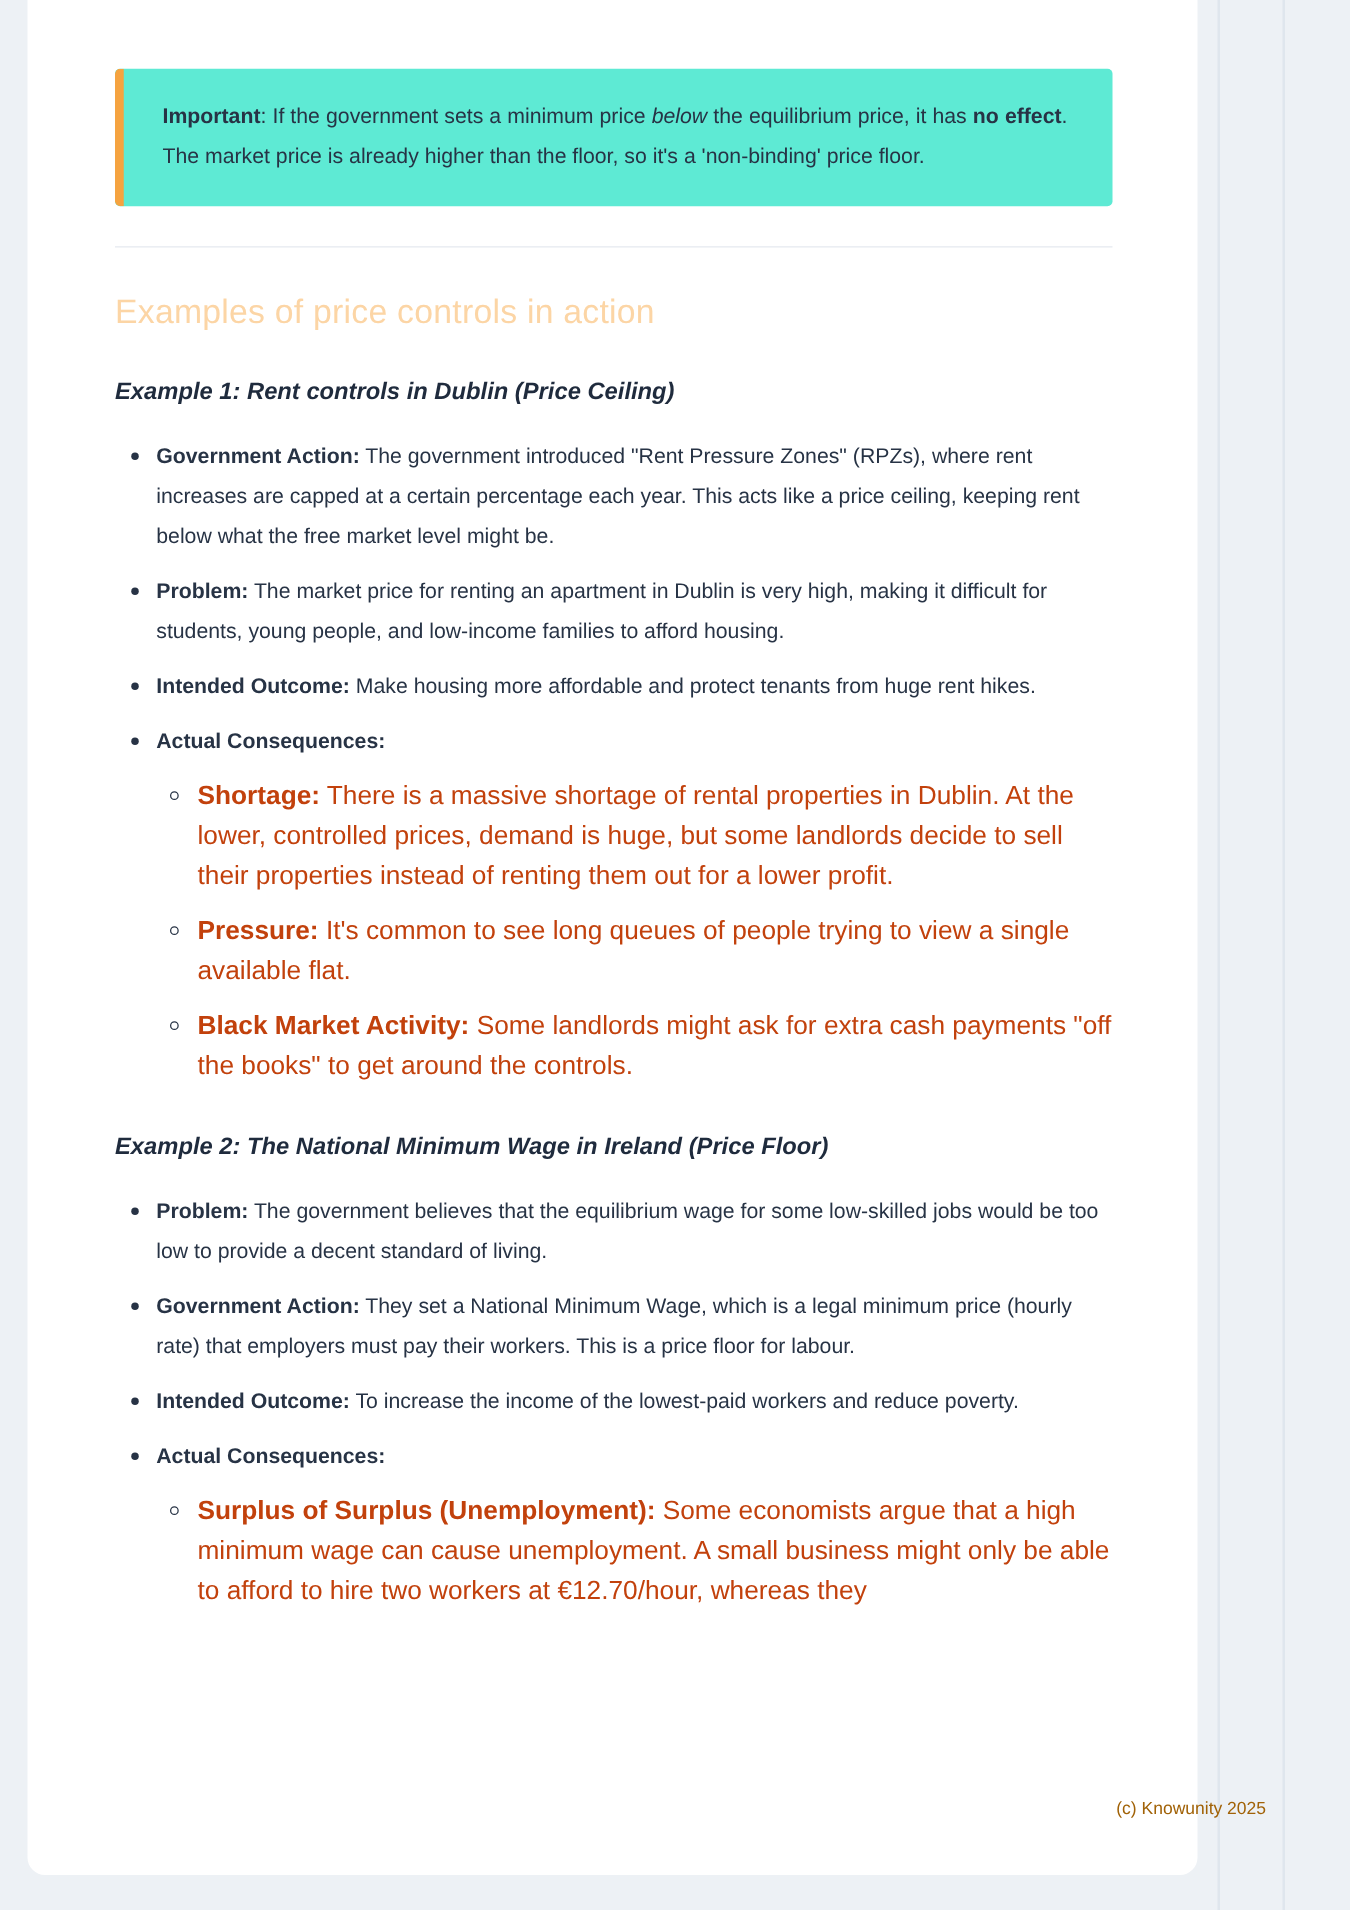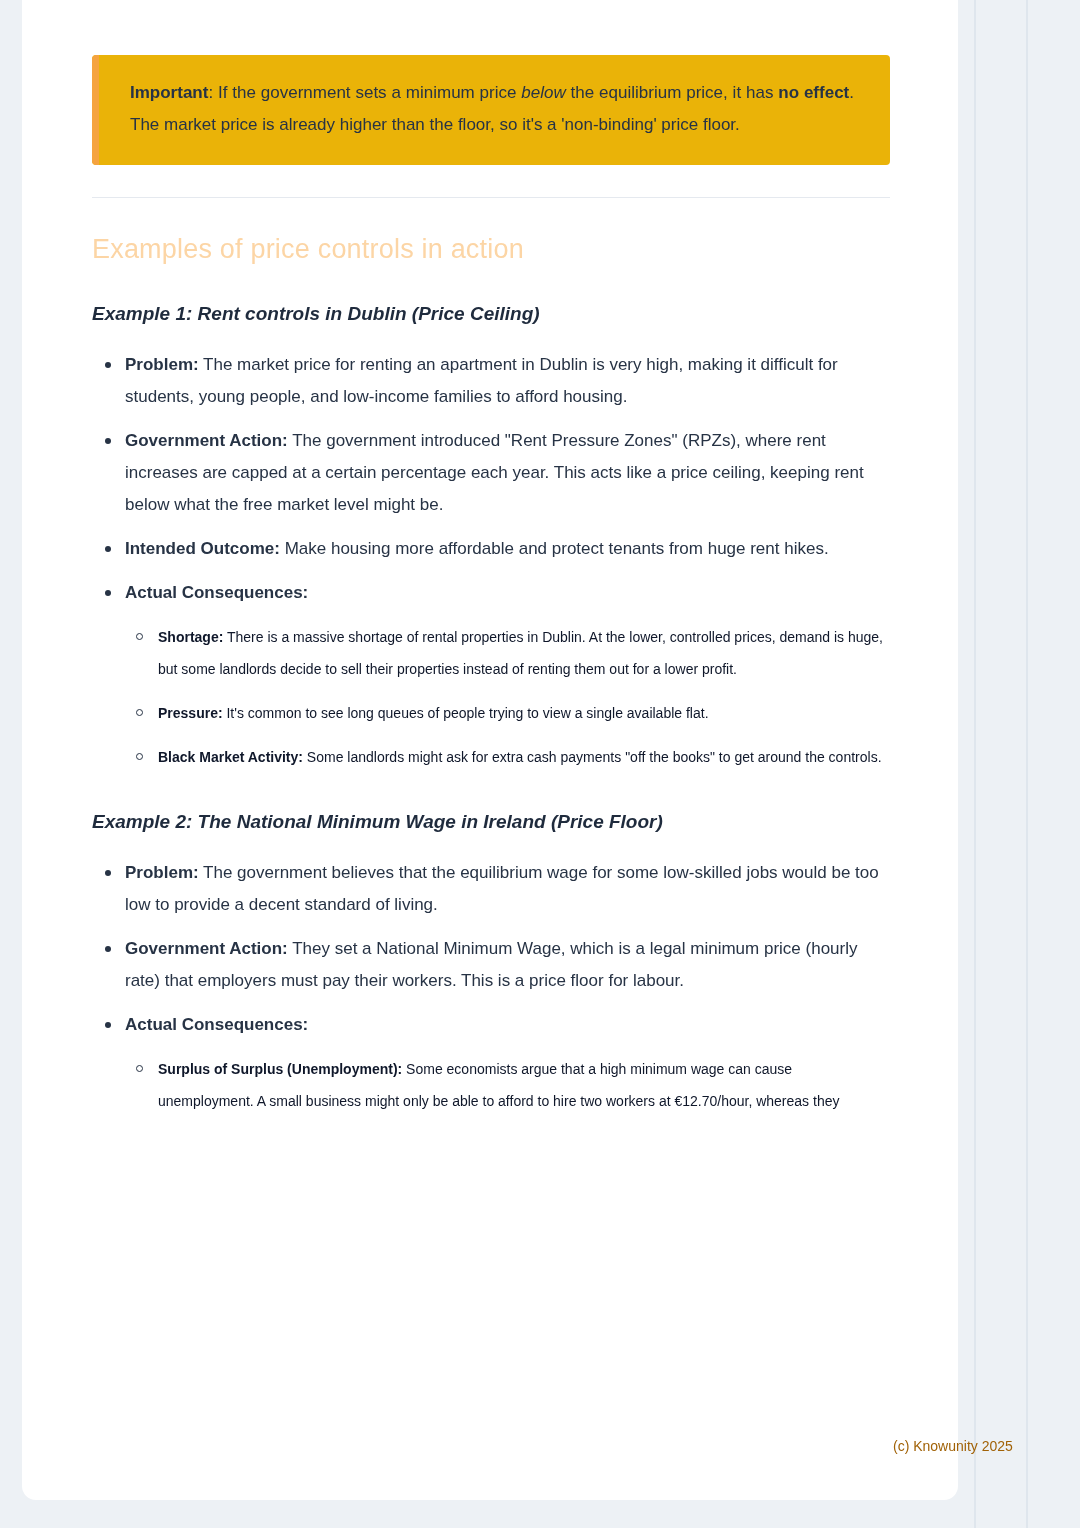--- a/index.html
+++ b/index.html
@@ -23,7 +23,7 @@
   
   .callout {
     position: relative;
-    background: #eab308;
+    background: #5eead4;
     border-radius: 4px;
     padding: 22px 36px 24px 38px;
     overflow: hidden;

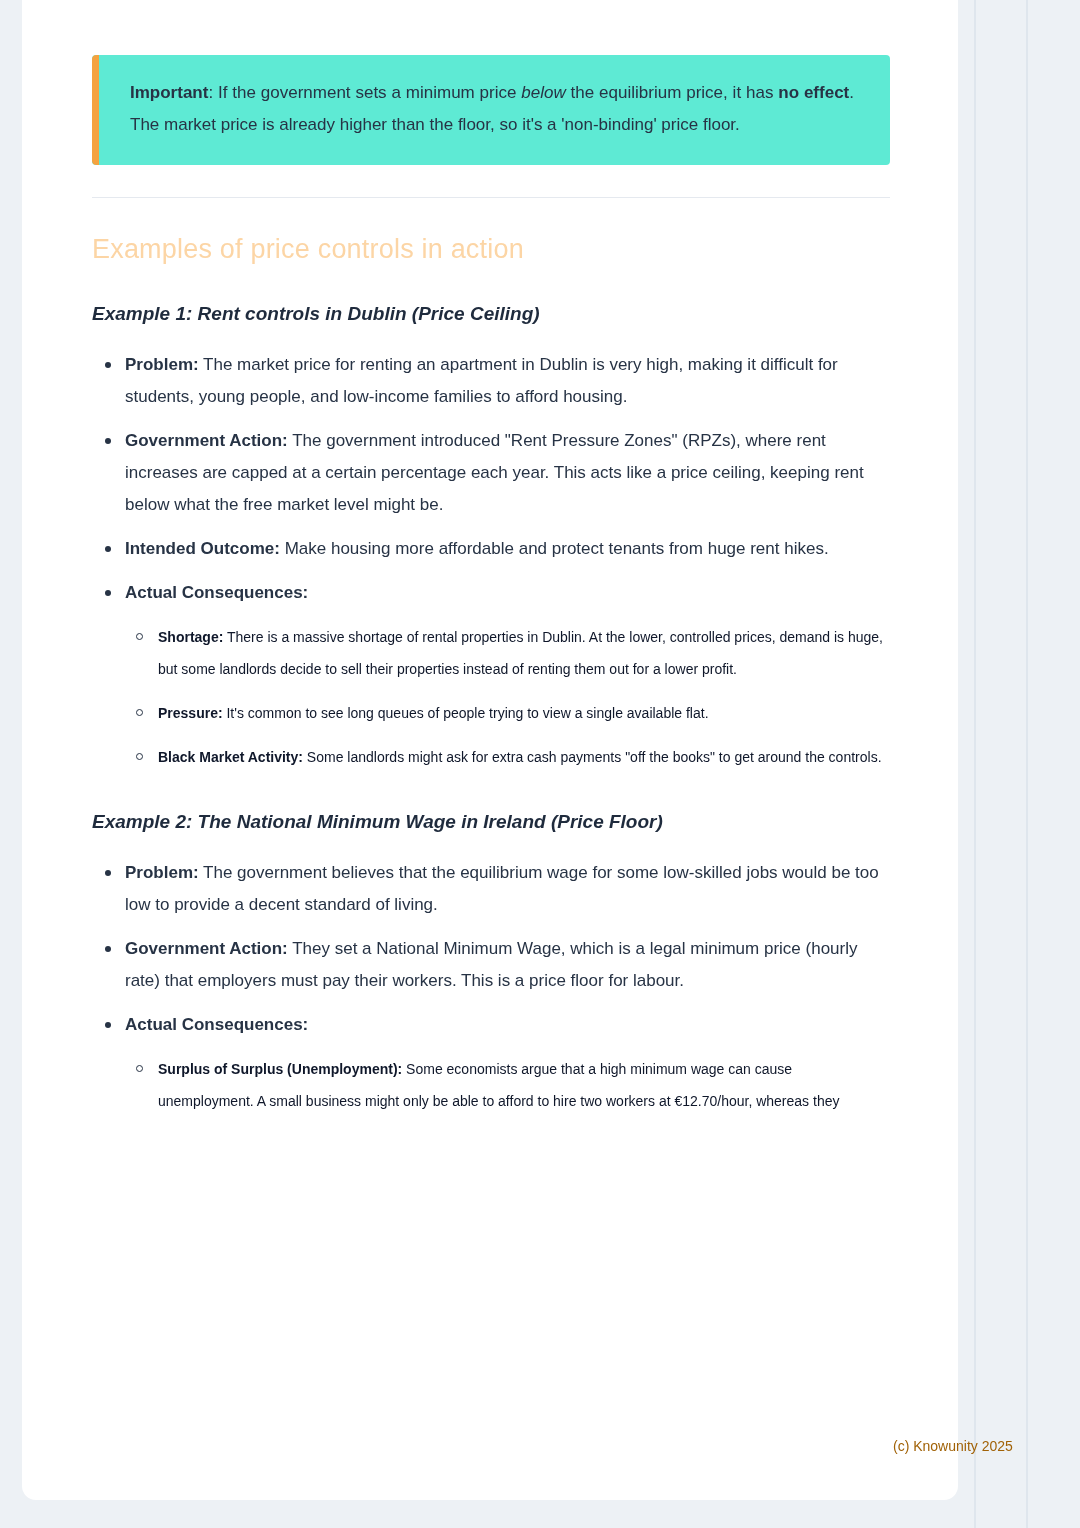--- a/index.html
+++ b/index.html
@@ -144,10 +144,10 @@
 
     <ul class="bullets">
       <li>
-        <span><span class="b">Problem:</span><span> The market price for renting an apartment in Dublin is very high, making it difficult for students, young people, and low-income families to afford housing.</span></span>
+        <span><span class="b">Government Action:</span><span> The government introduced "Rent Pressure Zones" (RPZs), where rent increases are capped at a certain percentage each year. This acts like a price ceiling, keeping rent below what the free market level might be.</span></span>
       </li>
       <li>
-        <span><span class="b">Government Action:</span><span> The government introduced "Rent Pressure Zones" (RPZs), where rent increases are capped at a certain percentage each year. This acts like a price ceiling, keeping rent below what the free market level might be.</span></span>
+        <span><span class="b">Problem:</span><span> The market price for renting an apartment in Dublin is very high, making it difficult for students, young people, and low-income families to afford housing.</span></span>
       </li>
       <li>
         <span><span class="b">Intended Outcome:</span><span> Make housing more affordable and protect tenants from huge rent hikes.</span></span>

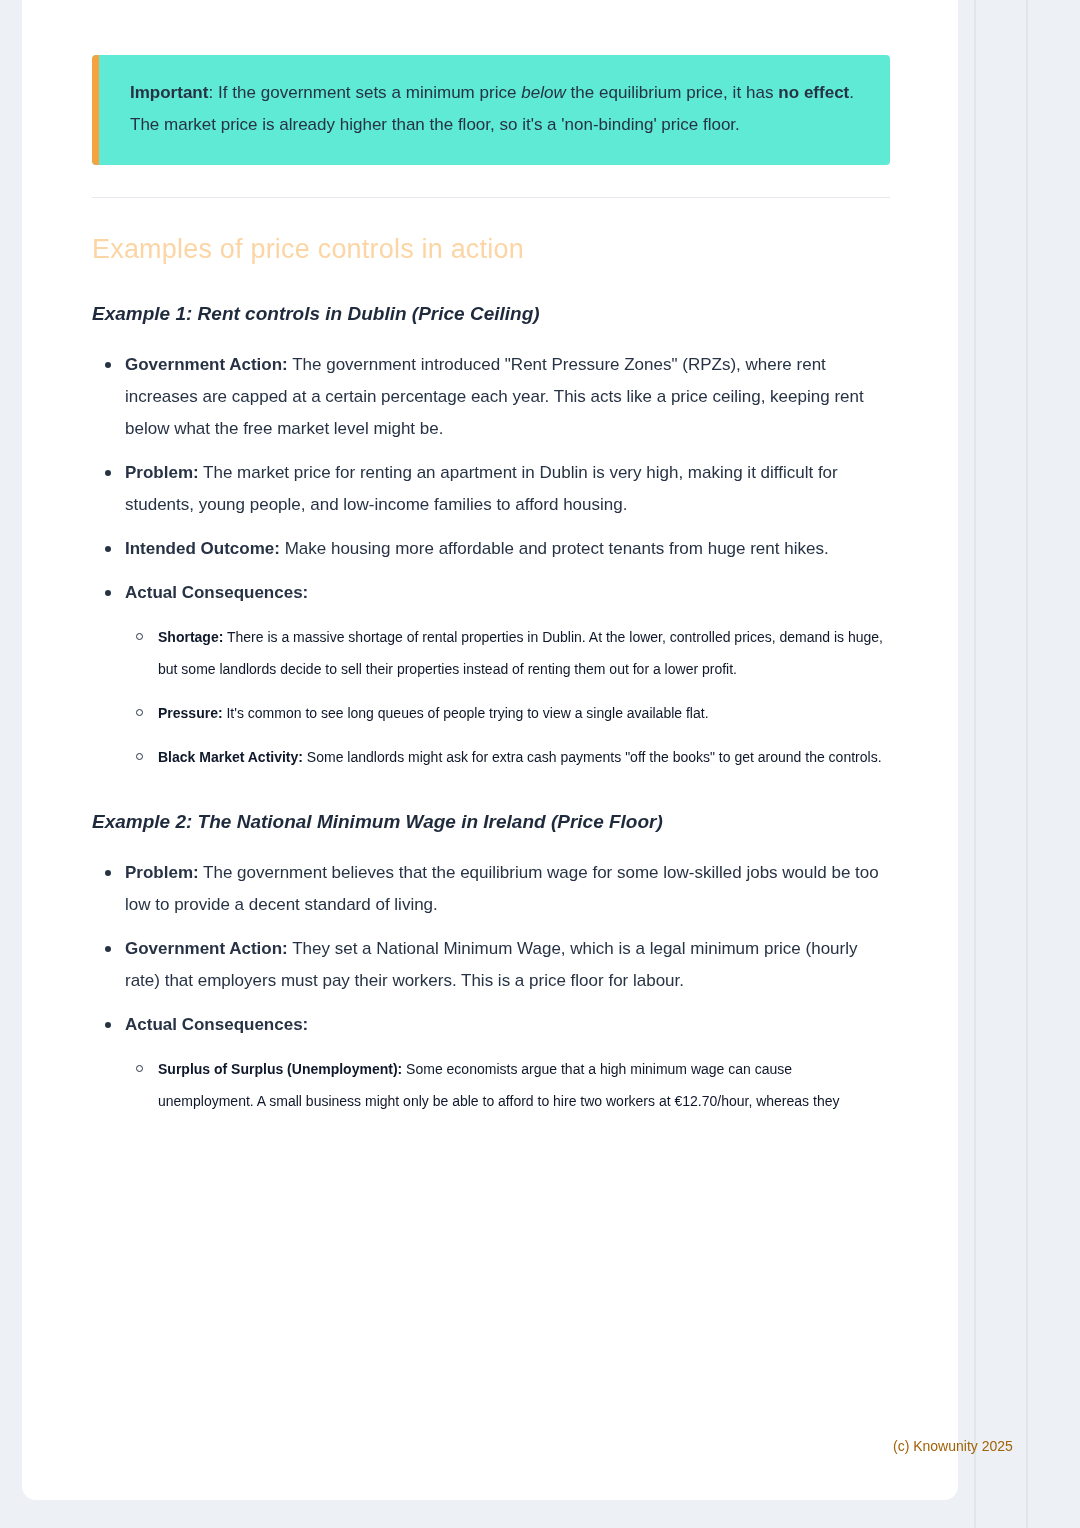--- a/index.html
+++ b/index.html
@@ -89,9 +89,9 @@
     position: relative;
     padding-left: 33px;
     margin-bottom: 12px;
-    font-size: 14px;
+    font-size: 21px;
     line-height: 32px;
-    color: #0f172a;
+    color: #c2410c;
   }
   ul.sublist > li:last-child { margin-bottom: 0; }
   ul.sublist > li::before {

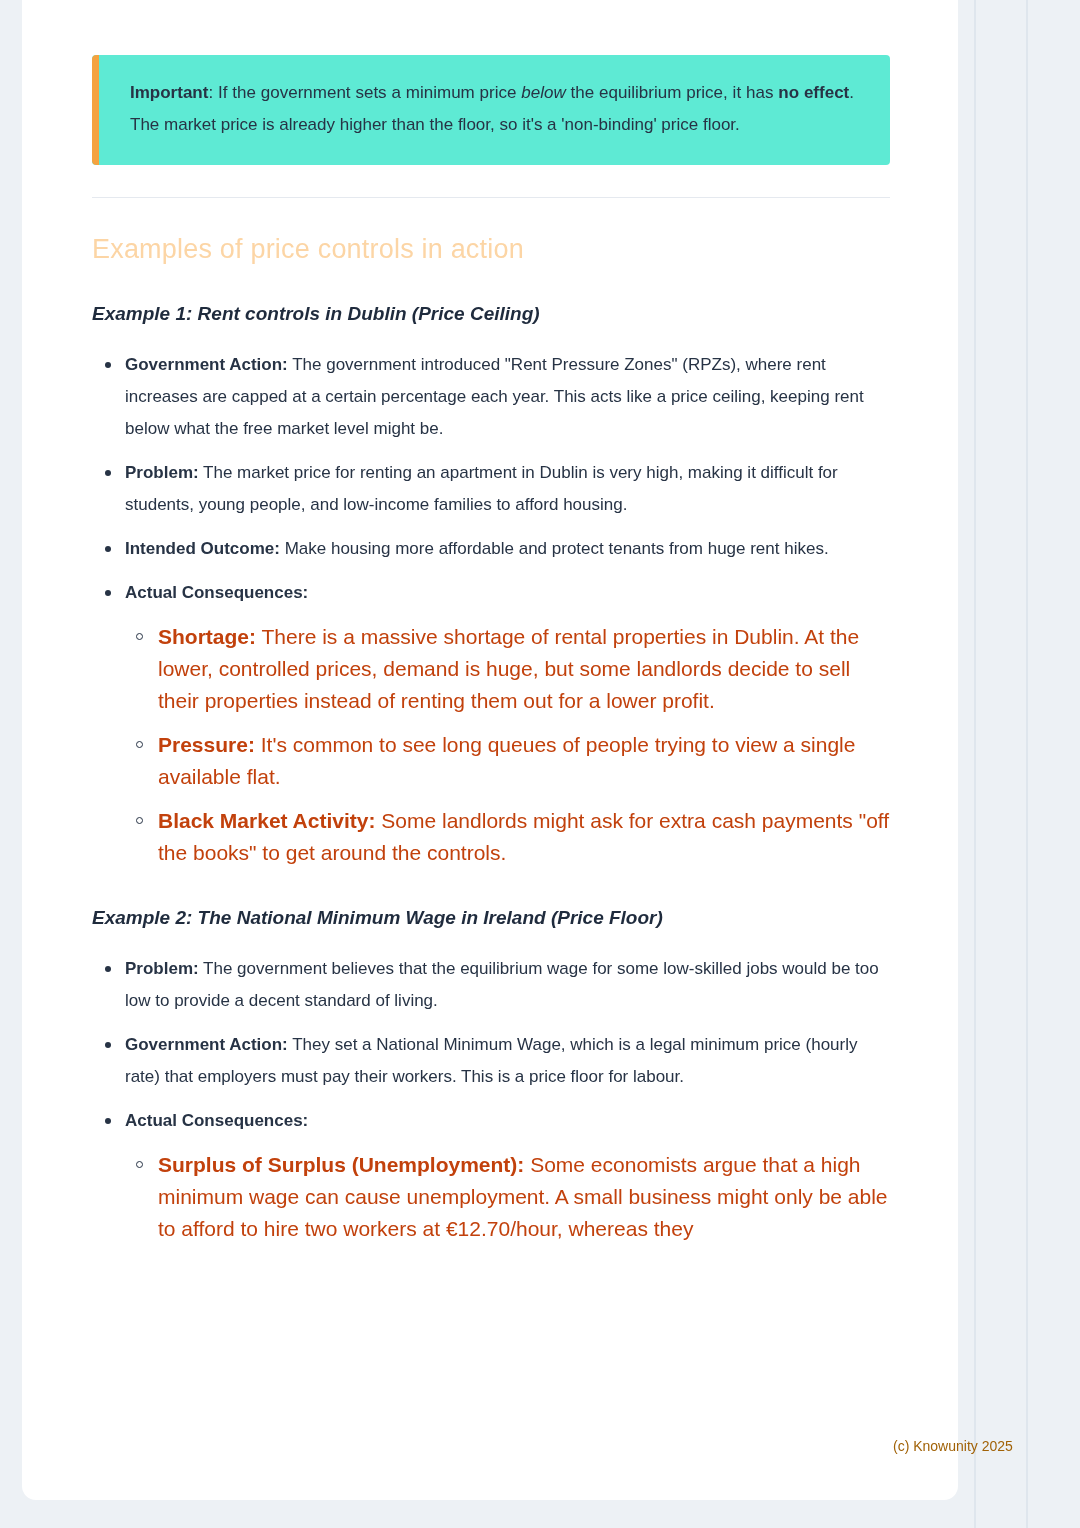--- a/index.html
+++ b/index.html
@@ -178,6 +178,9 @@
         <span><span class="b">Government Action:</span><span> They set a National Minimum Wage, which is a legal minimum price (hourly rate) that employers must pay their workers. This is a price floor for labour.</span></span>
       </li>
       <li>
+        <span><span class="b">Intended Outcome:</span><span> To increase the income of the lowest-paid workers and reduce poverty.</span></span>
+      </li>
+      <li>
         <span><span class="b">Actual Consequences:</span></span>
         <ul class="sublist">
           <li>

